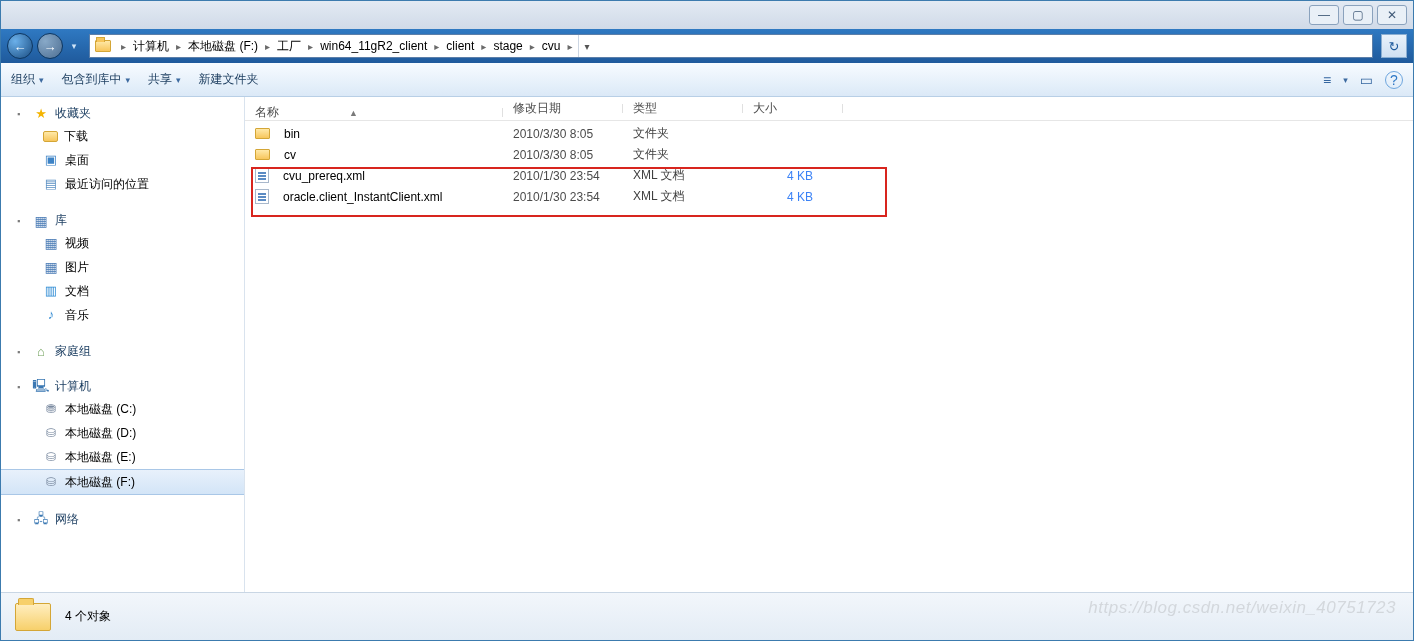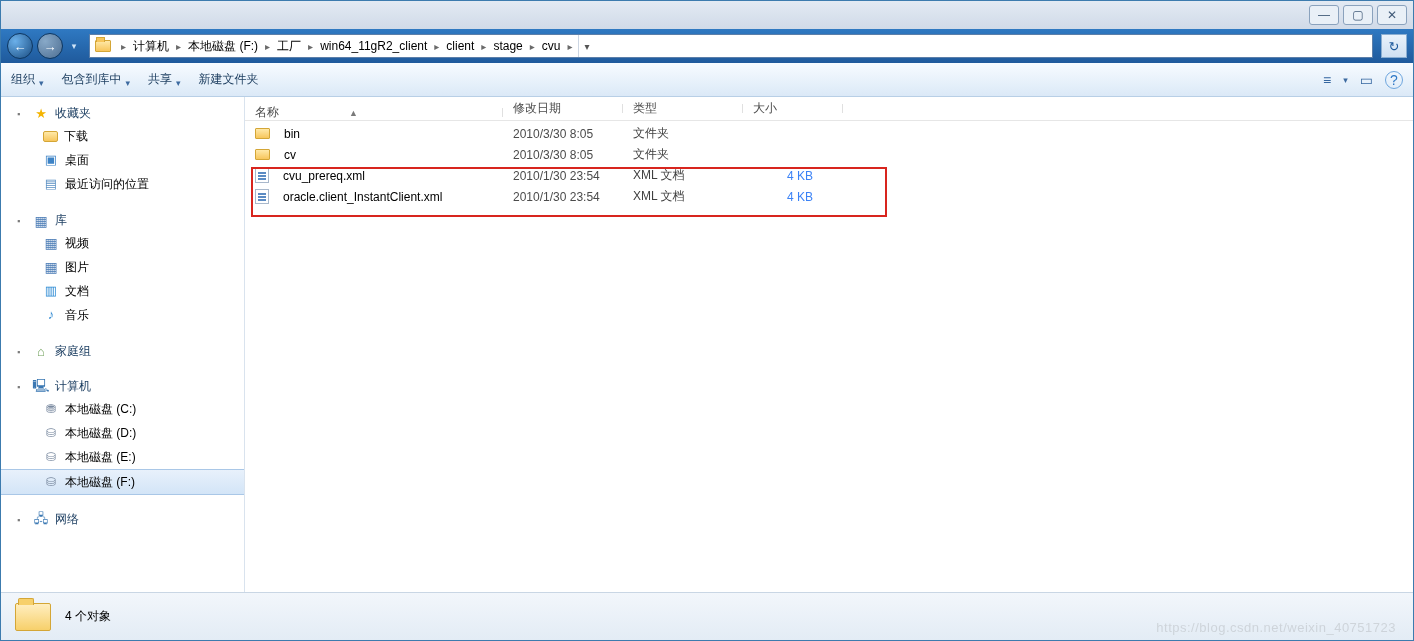--- a/index.html
+++ b/index.html
@@ -33,7 +33,7 @@
 
 
 .toolbar { height: 34px; background: linear-gradient(#f7fbff,#dbe9f7); border-bottom: 1px solid #b8cfe6; display: flex; align-items: center; padding: 0 10px; gap: 18px; }
-.toolbar .tbitem { display:flex; align-items:flex-end; gap:4px; color:#1b3c5e; }
+.toolbar .tbitem { display:flex; align-items:center; gap:4px; color:#1b3c5e; }
 .toolbar .drop { font-size: 9px; color:#3c6aa0; }
 .toolbar .right { margin-left:auto; display:flex; gap:12px; align-items:center; }
 .tbicon { font-size: 14px; color:#3466a0; }

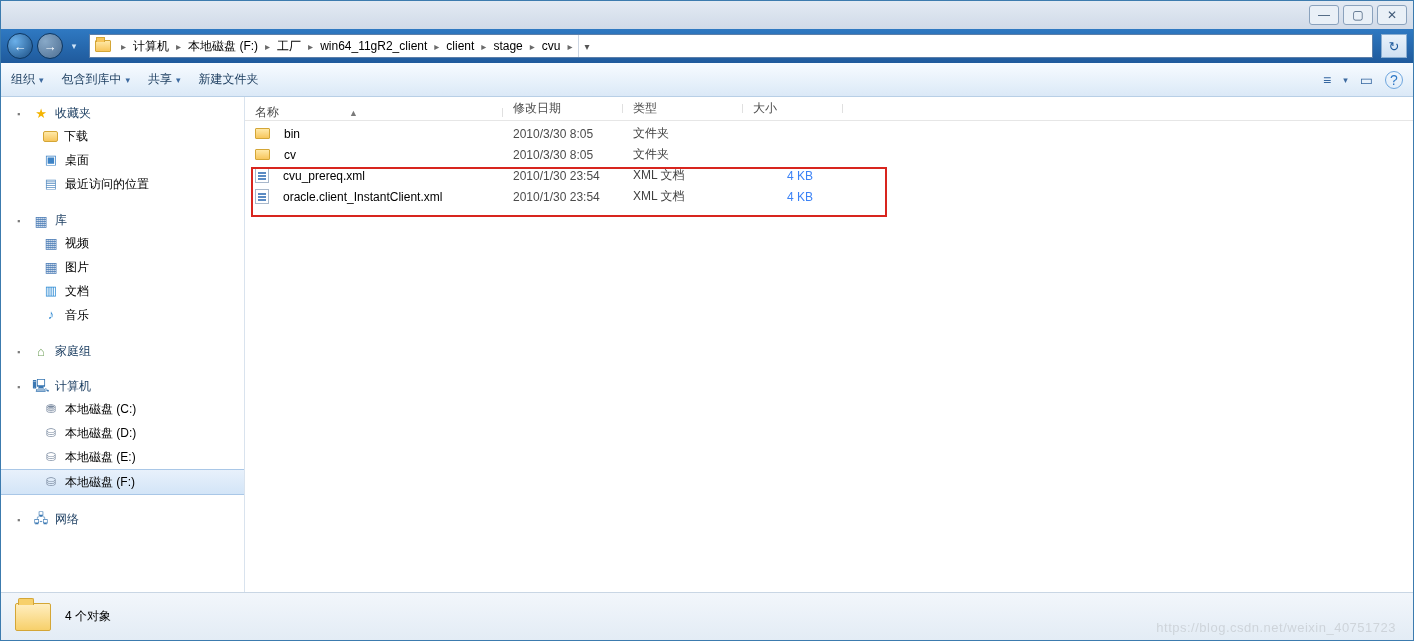--- a/index.html
+++ b/index.html
@@ -85,7 +85,7 @@
 .bigfolder { width: 36px; height: 28px; background: linear-gradient(#ffeec0,#f7d06b); border:1px solid #d4a636; border-radius:2px; position:relative; }
 .bigfolder::before { content:""; position:absolute; top:-6px; left:2px; width:14px; height:6px; background:#f7d06b; border:1px solid #d4a636; border-bottom:none; border-radius:2px 2px 0 0; }
 
-.watermark { position: absolute; right: 18px; bottom: 6px; color: rgba(120,120,120,0.22); font-size: 13px; letter-spacing: 0.5px; pointer-events: none; }
+.watermark { position: absolute; right: 18px; bottom: 23px; color: rgba(120,120,120,0.22); font-size: 17px; font-style: italic; letter-spacing: 0.5px; pointer-events: none; }
 </style>
 </head>
 <body>

